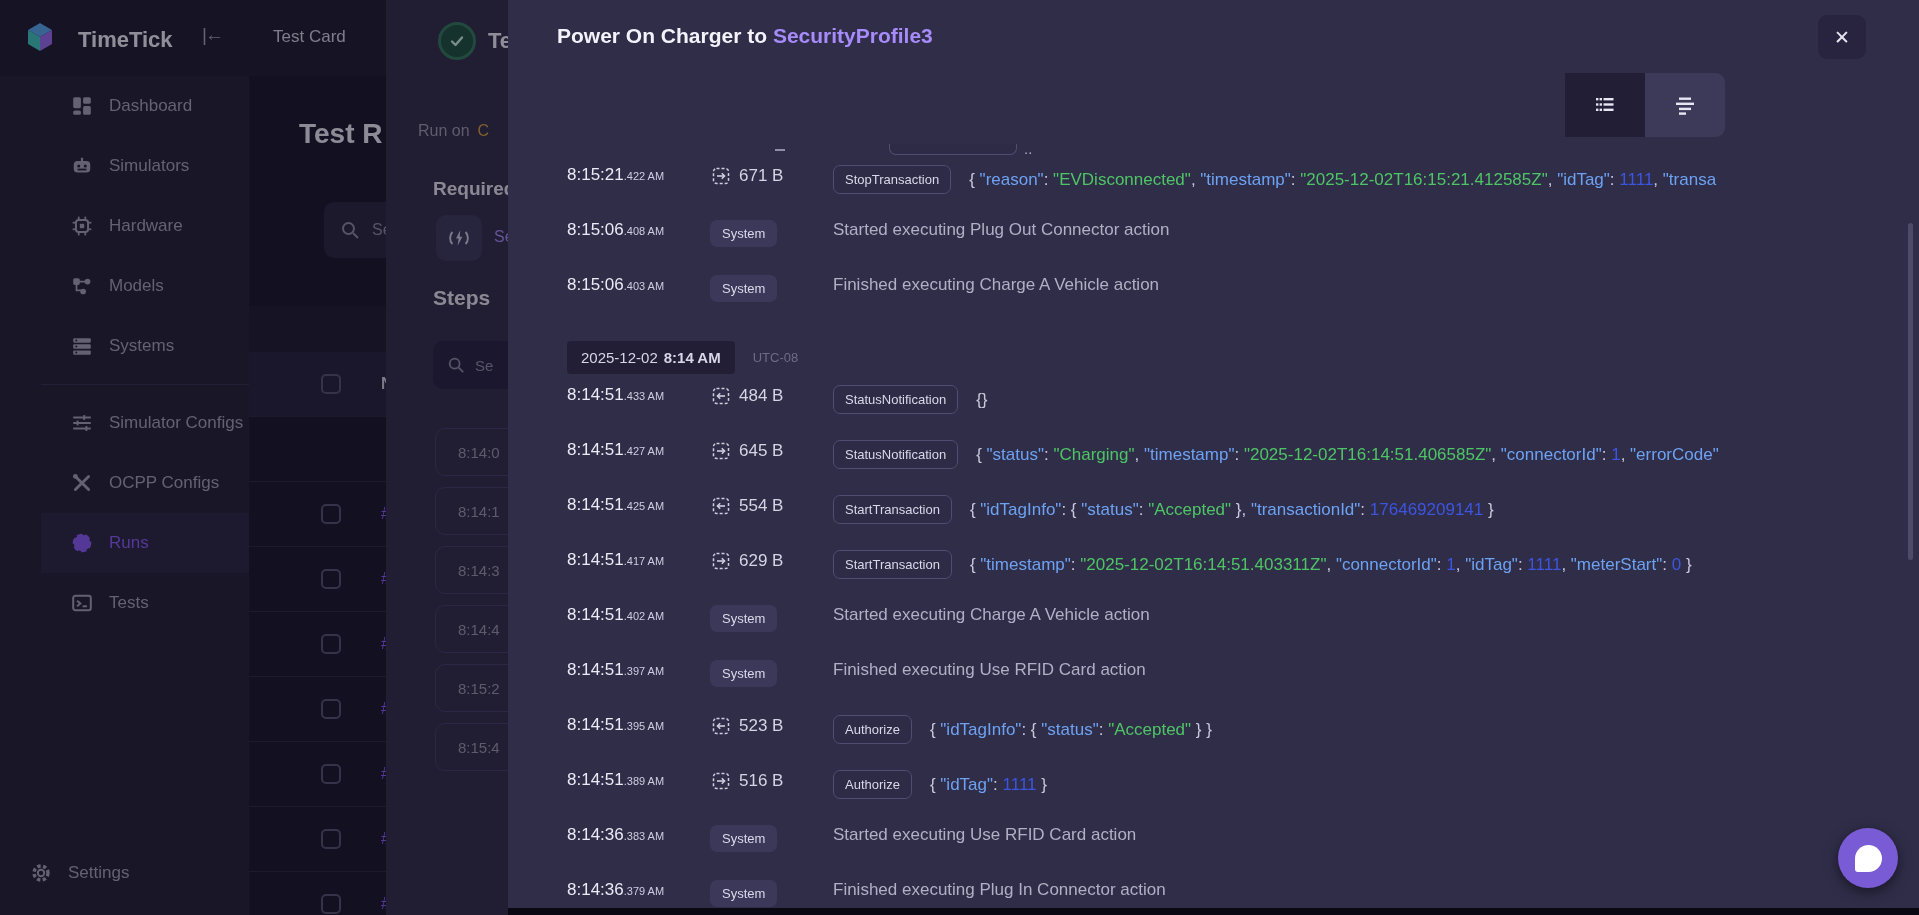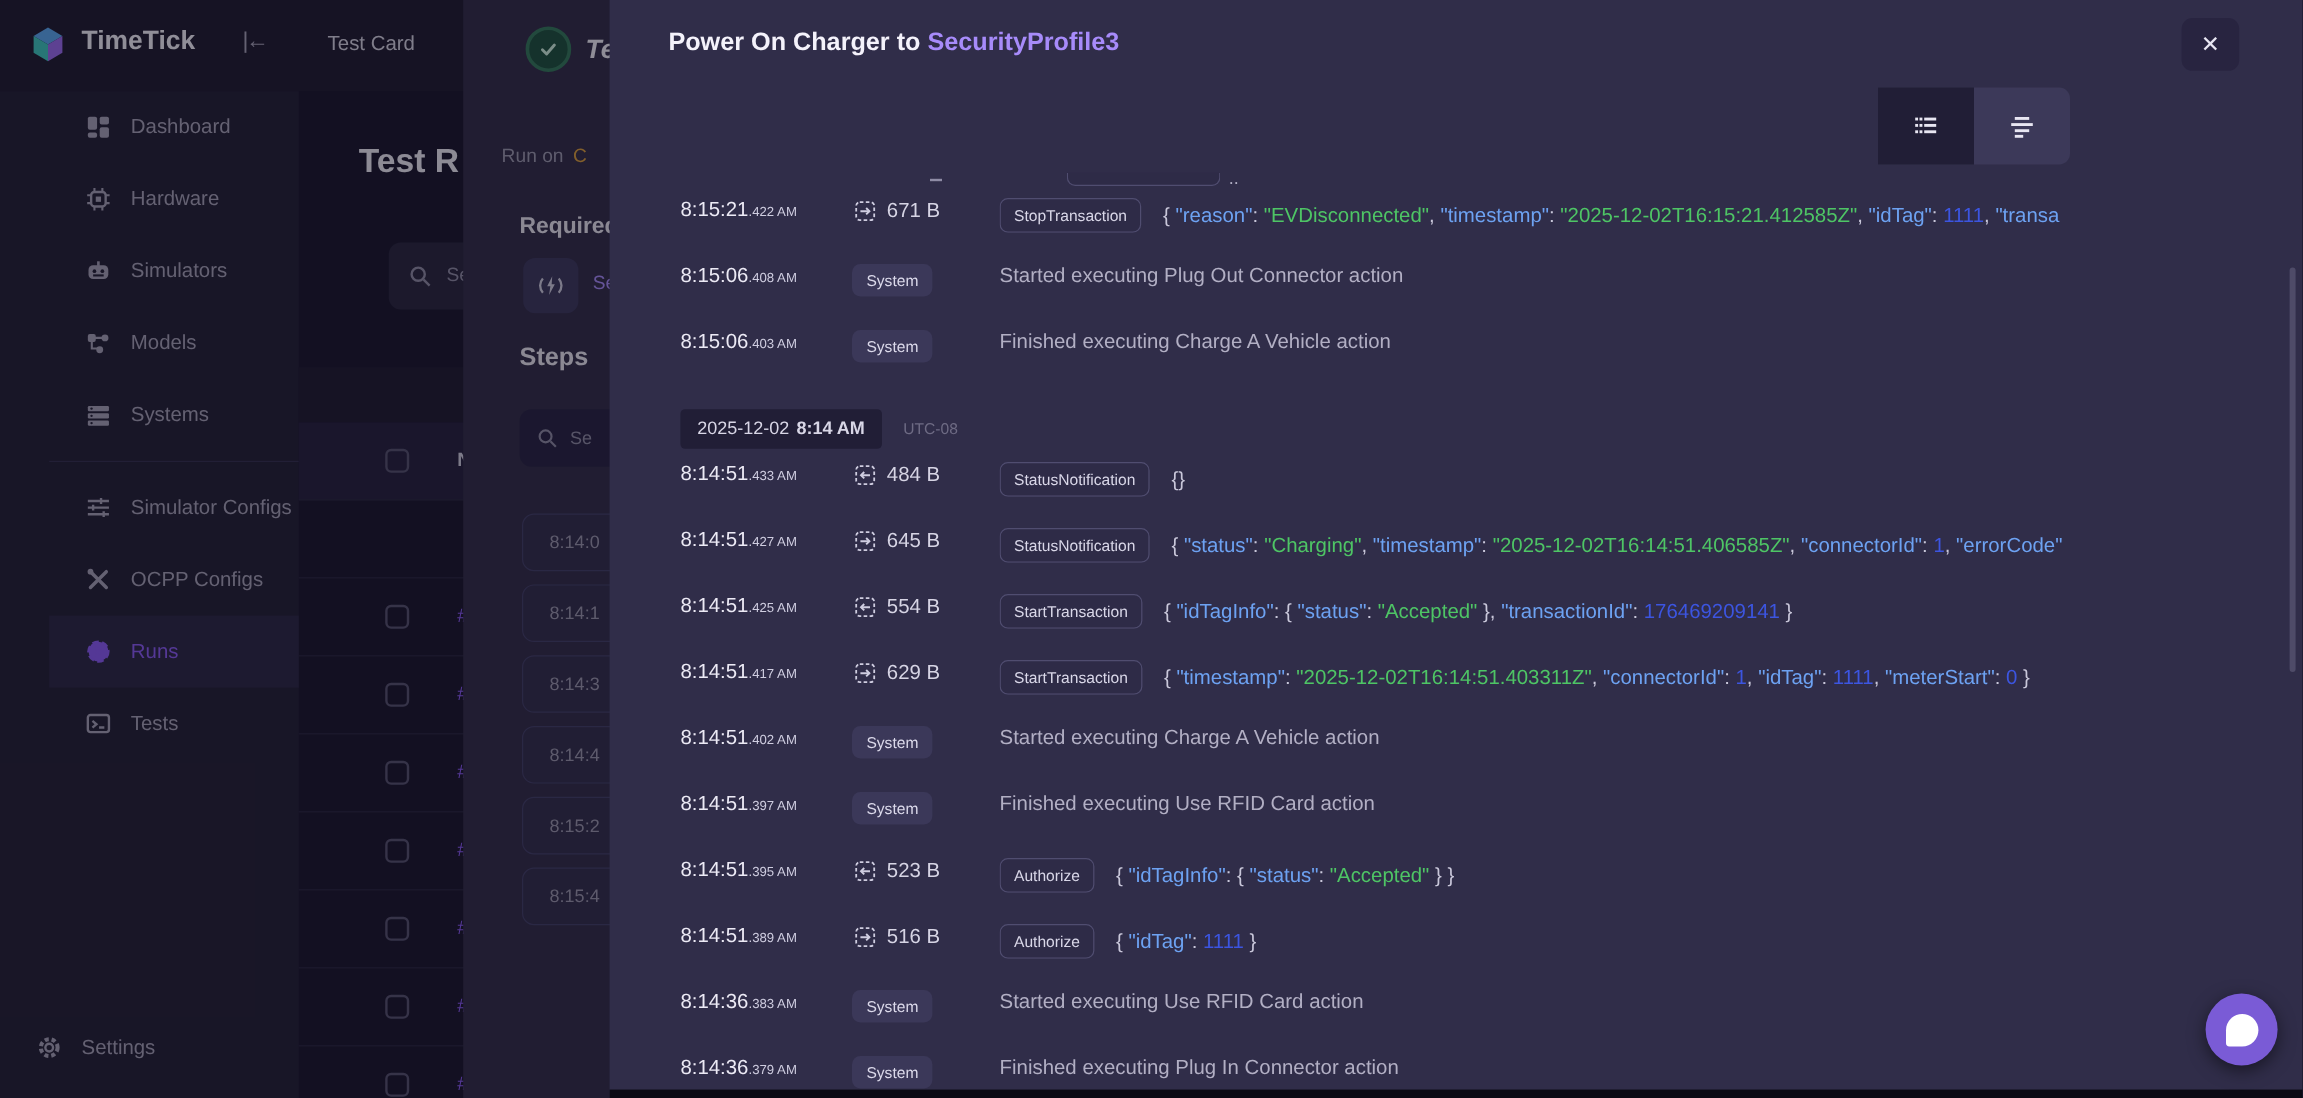--- a/index.html
+++ b/index.html
@@ -14,7 +14,7 @@
 
   
   .topbar{position:absolute;left:0;top:0;width:100%;height:76px;background:var(--top-bg);}
-  .brand{position:absolute;left:24px;top:21px;display:flex;align-items:flex-start;gap:12px;}
+  .brand{position:absolute;left:24px;top:21px;display:flex;align-items:flex-end;gap:22px;}
   .brand-name{font-size:22px;font-weight:bold;color:#f2f0fa;}
   .collapse{position:absolute;left:202px;top:24px;color:#a5a2b8;font-size:19px;letter-spacing:-2px;}
   .tb-title{position:absolute;left:273px;top:27px;font-size:17px;color:#d4d2e2;}

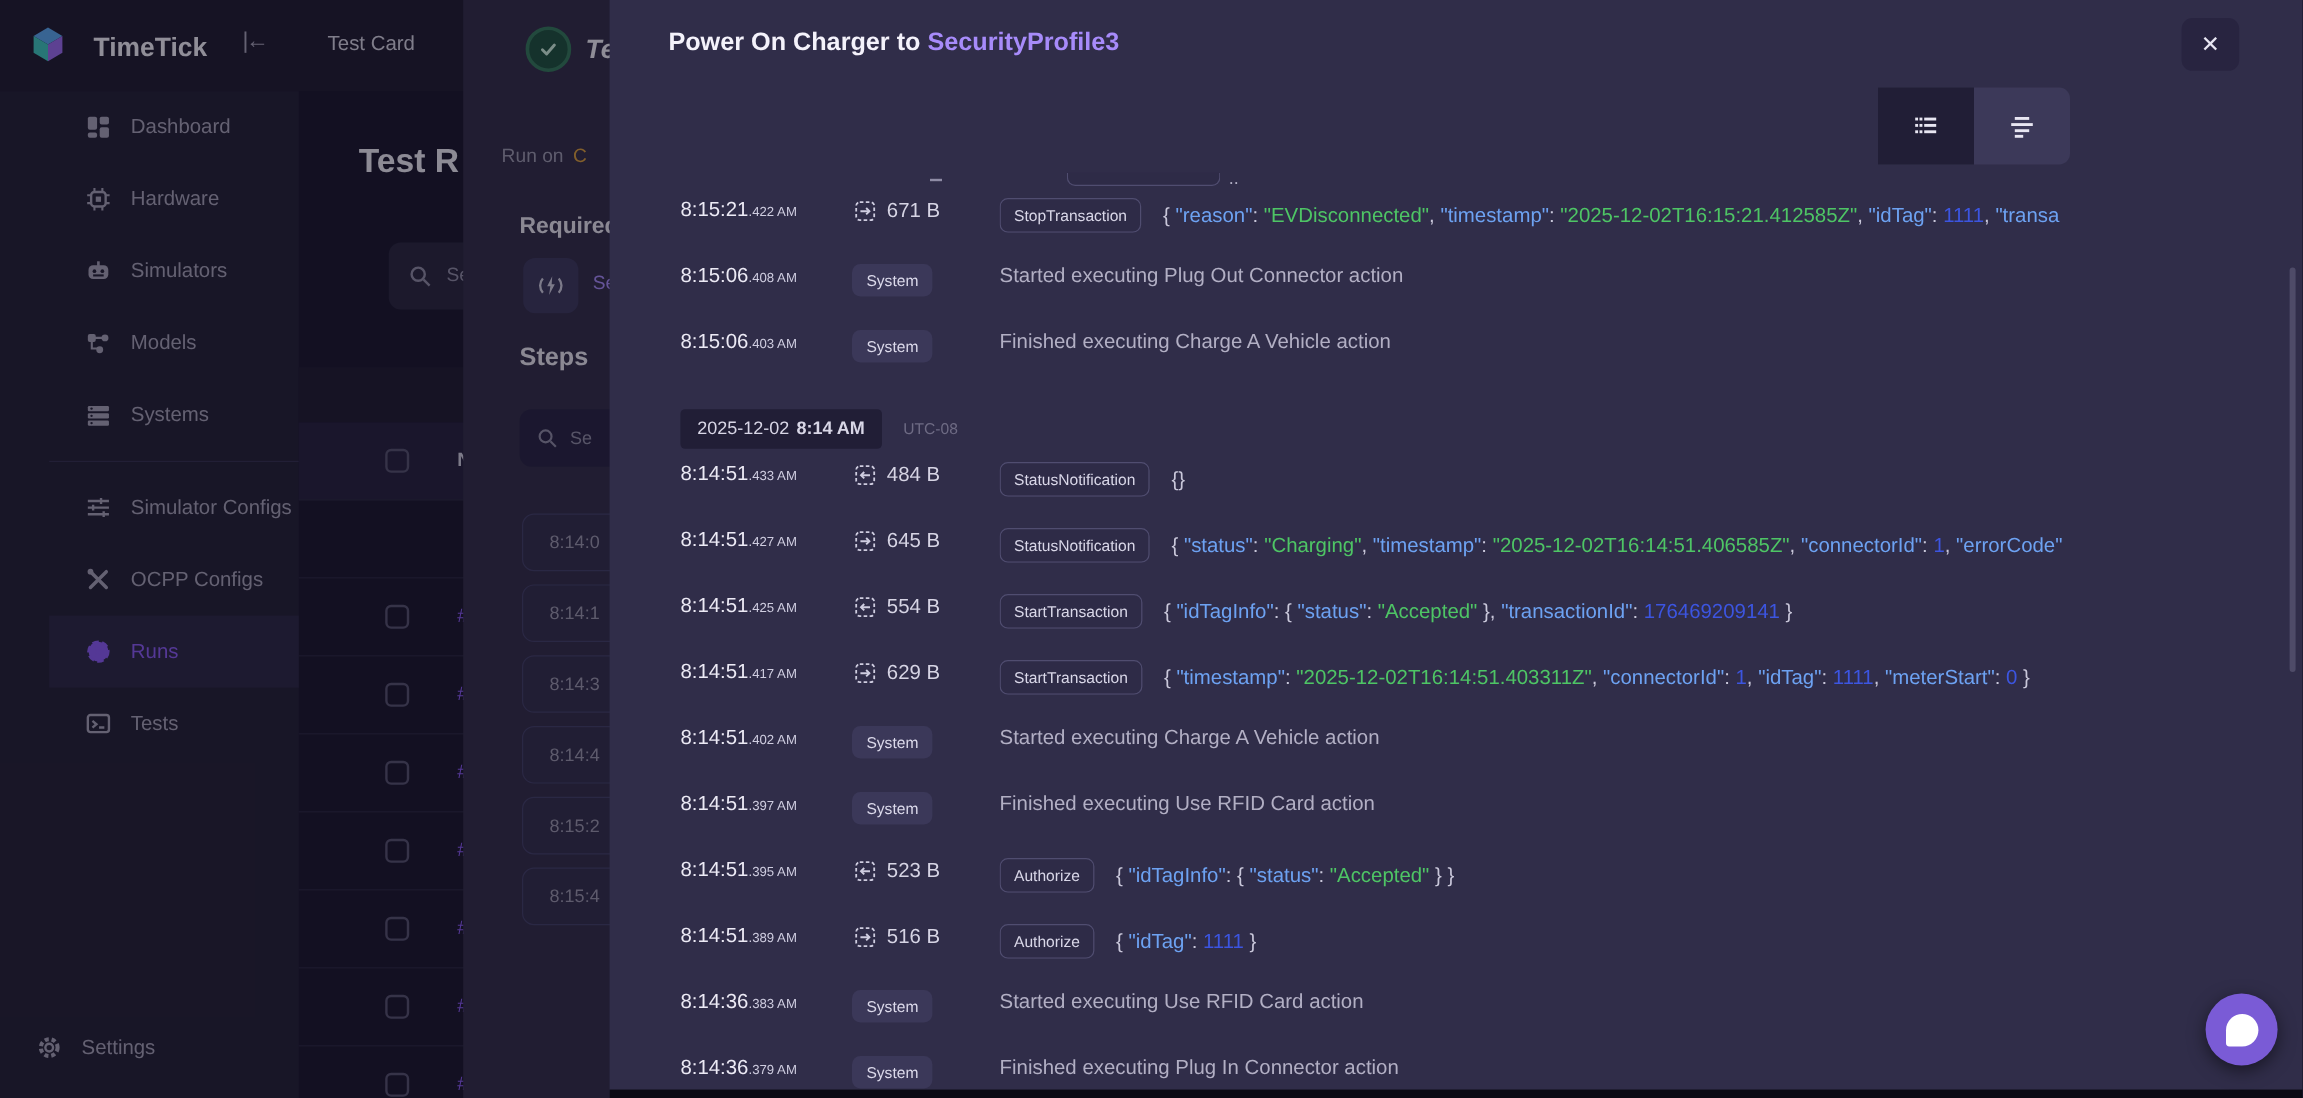--- a/index.html
+++ b/index.html
@@ -42,7 +42,7 @@
   
   .run-panel{position:absolute;left:386px;top:0;width:190px;height:915px;background:var(--panel-bg);}
   .rp-check{position:absolute;left:52px;top:22px;width:38px;height:38px;border-radius:50%;background:#1e5140;border:3px solid #35795d;display:flex;align-items:center;justify-content:center;}
-  .rp-title{position:absolute;left:102px;top:28px;font-size:22px;font-weight:bold;color:#f0eef8;white-space:nowrap;font-style:italic;}
+  .rp-title{position:absolute;left:102px;top:28px;font-size:22px;font-weight:bold;color:#f0eef8;white-space:nowrap;}
   .rp-runon{position:absolute;left:32px;top:122px;font-size:16px;color:#9c99b0;white-space:nowrap;}
   .rp-runon b{color:#d99e3f;font-weight:normal;margin-left:8px;}
   .rp-required{position:absolute;left:47px;top:178px;font-size:19px;font-weight:bold;color:#e8e6f2;white-space:nowrap;}

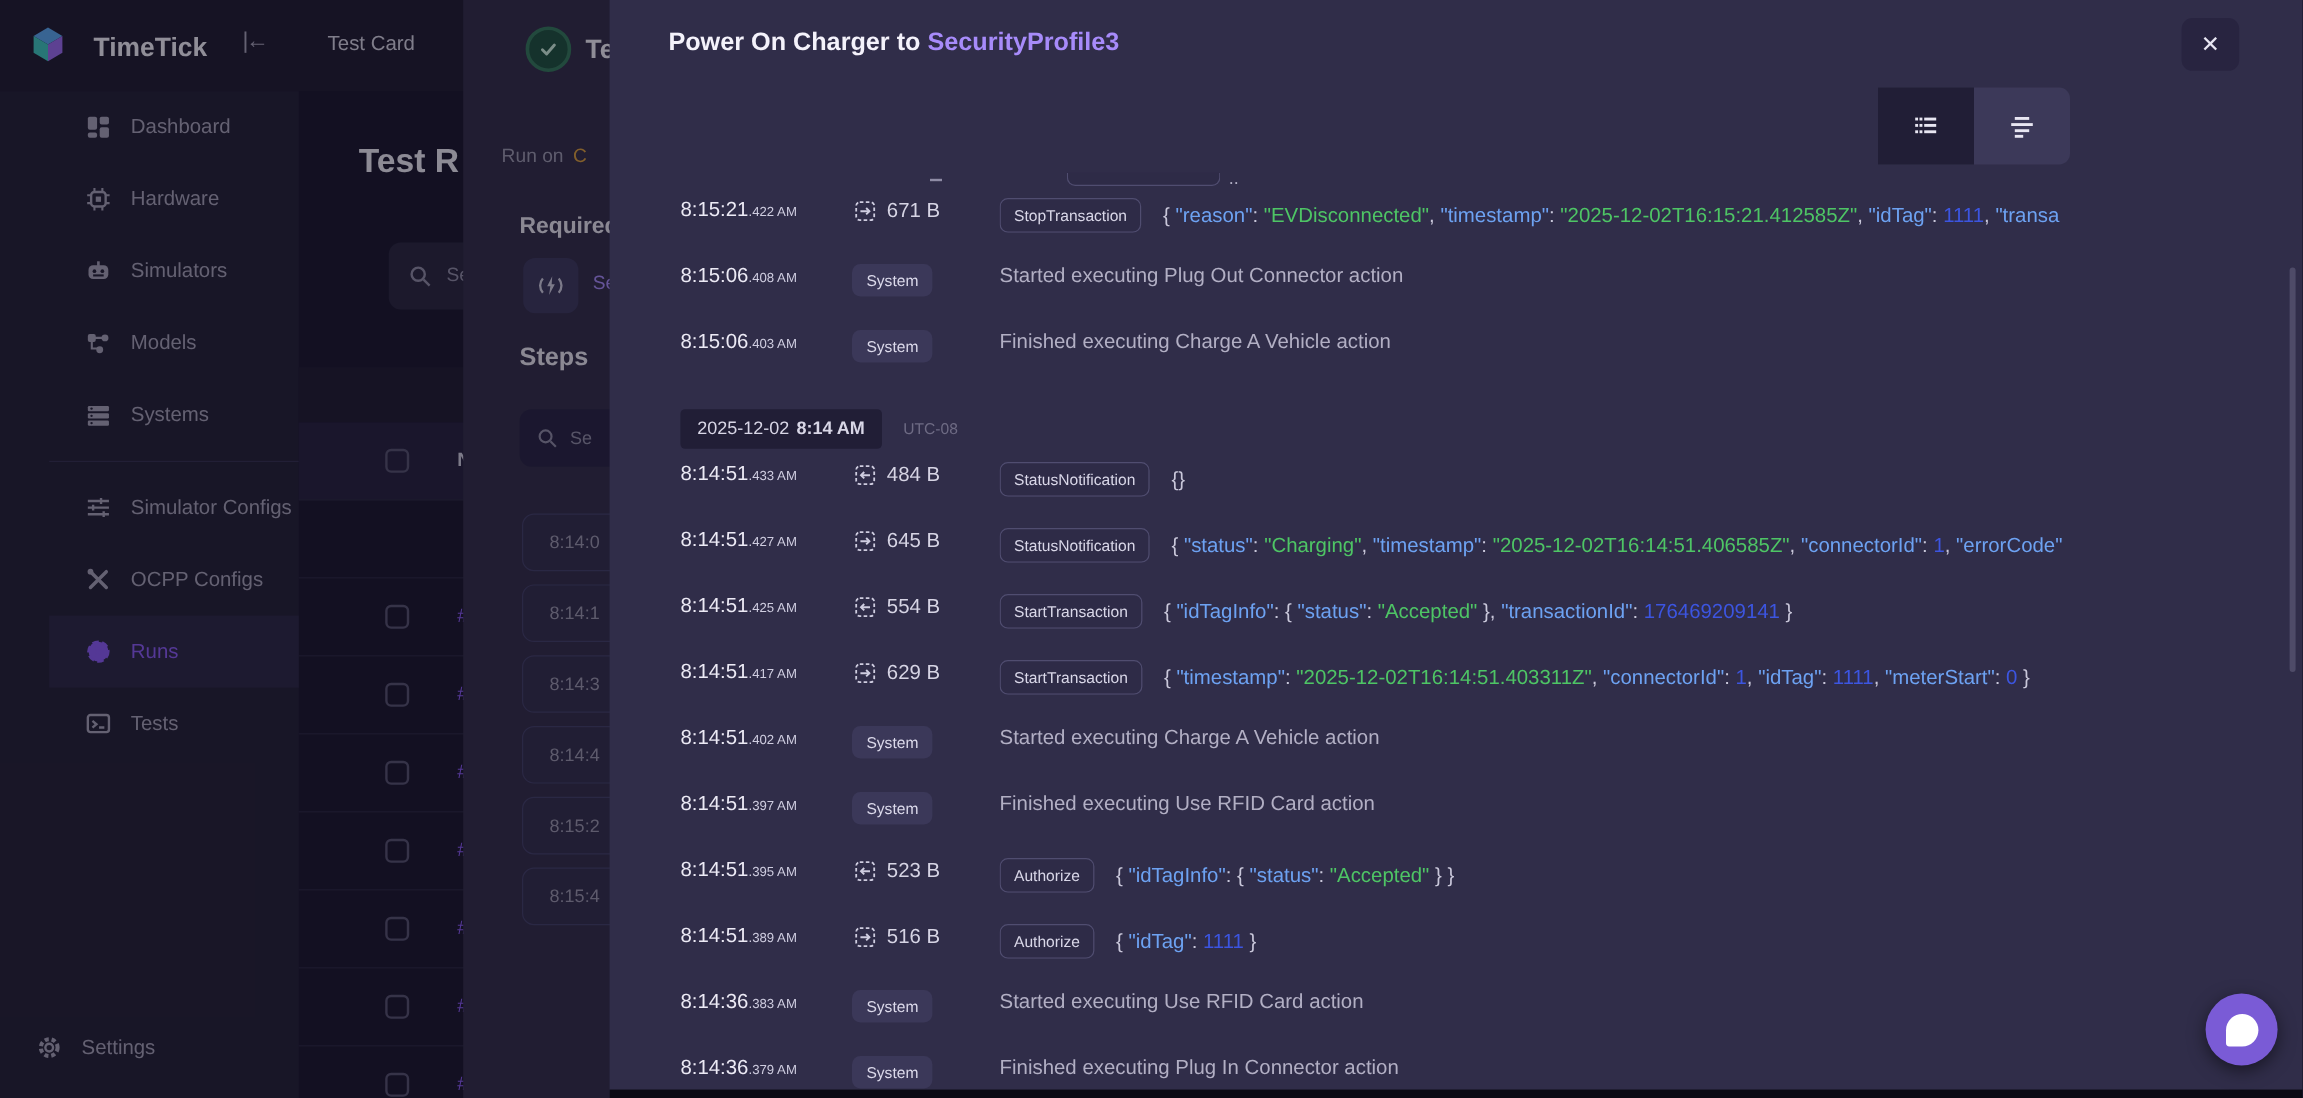--- a/index.html
+++ b/index.html
@@ -134,6 +134,20 @@
         <div class="side-item">
           <span style="display:flex">
             <svg viewBox="0 0 20 20">
+              <g fill="#a5a2b8">
+                <rect x="2.5" y="5.5" width="15" height="10.5" rx="3.5"></rect>
+                <rect x="9" y="2.5" width="2" height="3.5"></rect>
+              </g>
+              <circle cx="7" cy="10" r="1.4" fill="#242138"></circle>
+              <circle cx="13" cy="10" r="1.4" fill="#242138"></circle>
+              <rect x="6" y="12.4" width="8" height="1.6" fill="#242138"></rect>
+            </svg>
+          </span>
+          <span>Simulators</span>
+        </div>
+        <div class="side-item">
+          <span style="display:flex">
+            <svg viewBox="0 0 20 20">
               <rect x="4.5" y="4.5" width="11" height="11" rx="2.5" fill="none" stroke="#a5a2b8" stroke-width="1.8"></rect>
               <rect x="8" y="8" width="4" height="4" fill="#a5a2b8"></rect>
               <g stroke="#a5a2b8" stroke-width="1.6">
@@ -149,20 +163,6 @@
             </svg>
           </span>
           <span>Hardware</span>
-        </div>
-        <div class="side-item">
-          <span style="display:flex">
-            <svg viewBox="0 0 20 20">
-              <g fill="#a5a2b8">
-                <rect x="2.5" y="5.5" width="15" height="10.5" rx="3.5"></rect>
-                <rect x="9" y="2.5" width="2" height="3.5"></rect>
-              </g>
-              <circle cx="7" cy="10" r="1.4" fill="#242138"></circle>
-              <circle cx="13" cy="10" r="1.4" fill="#242138"></circle>
-              <rect x="6" y="12.4" width="8" height="1.6" fill="#242138"></rect>
-            </svg>
-          </span>
-          <span>Simulators</span>
         </div>
         <div class="side-item">
           <span style="display:flex">

